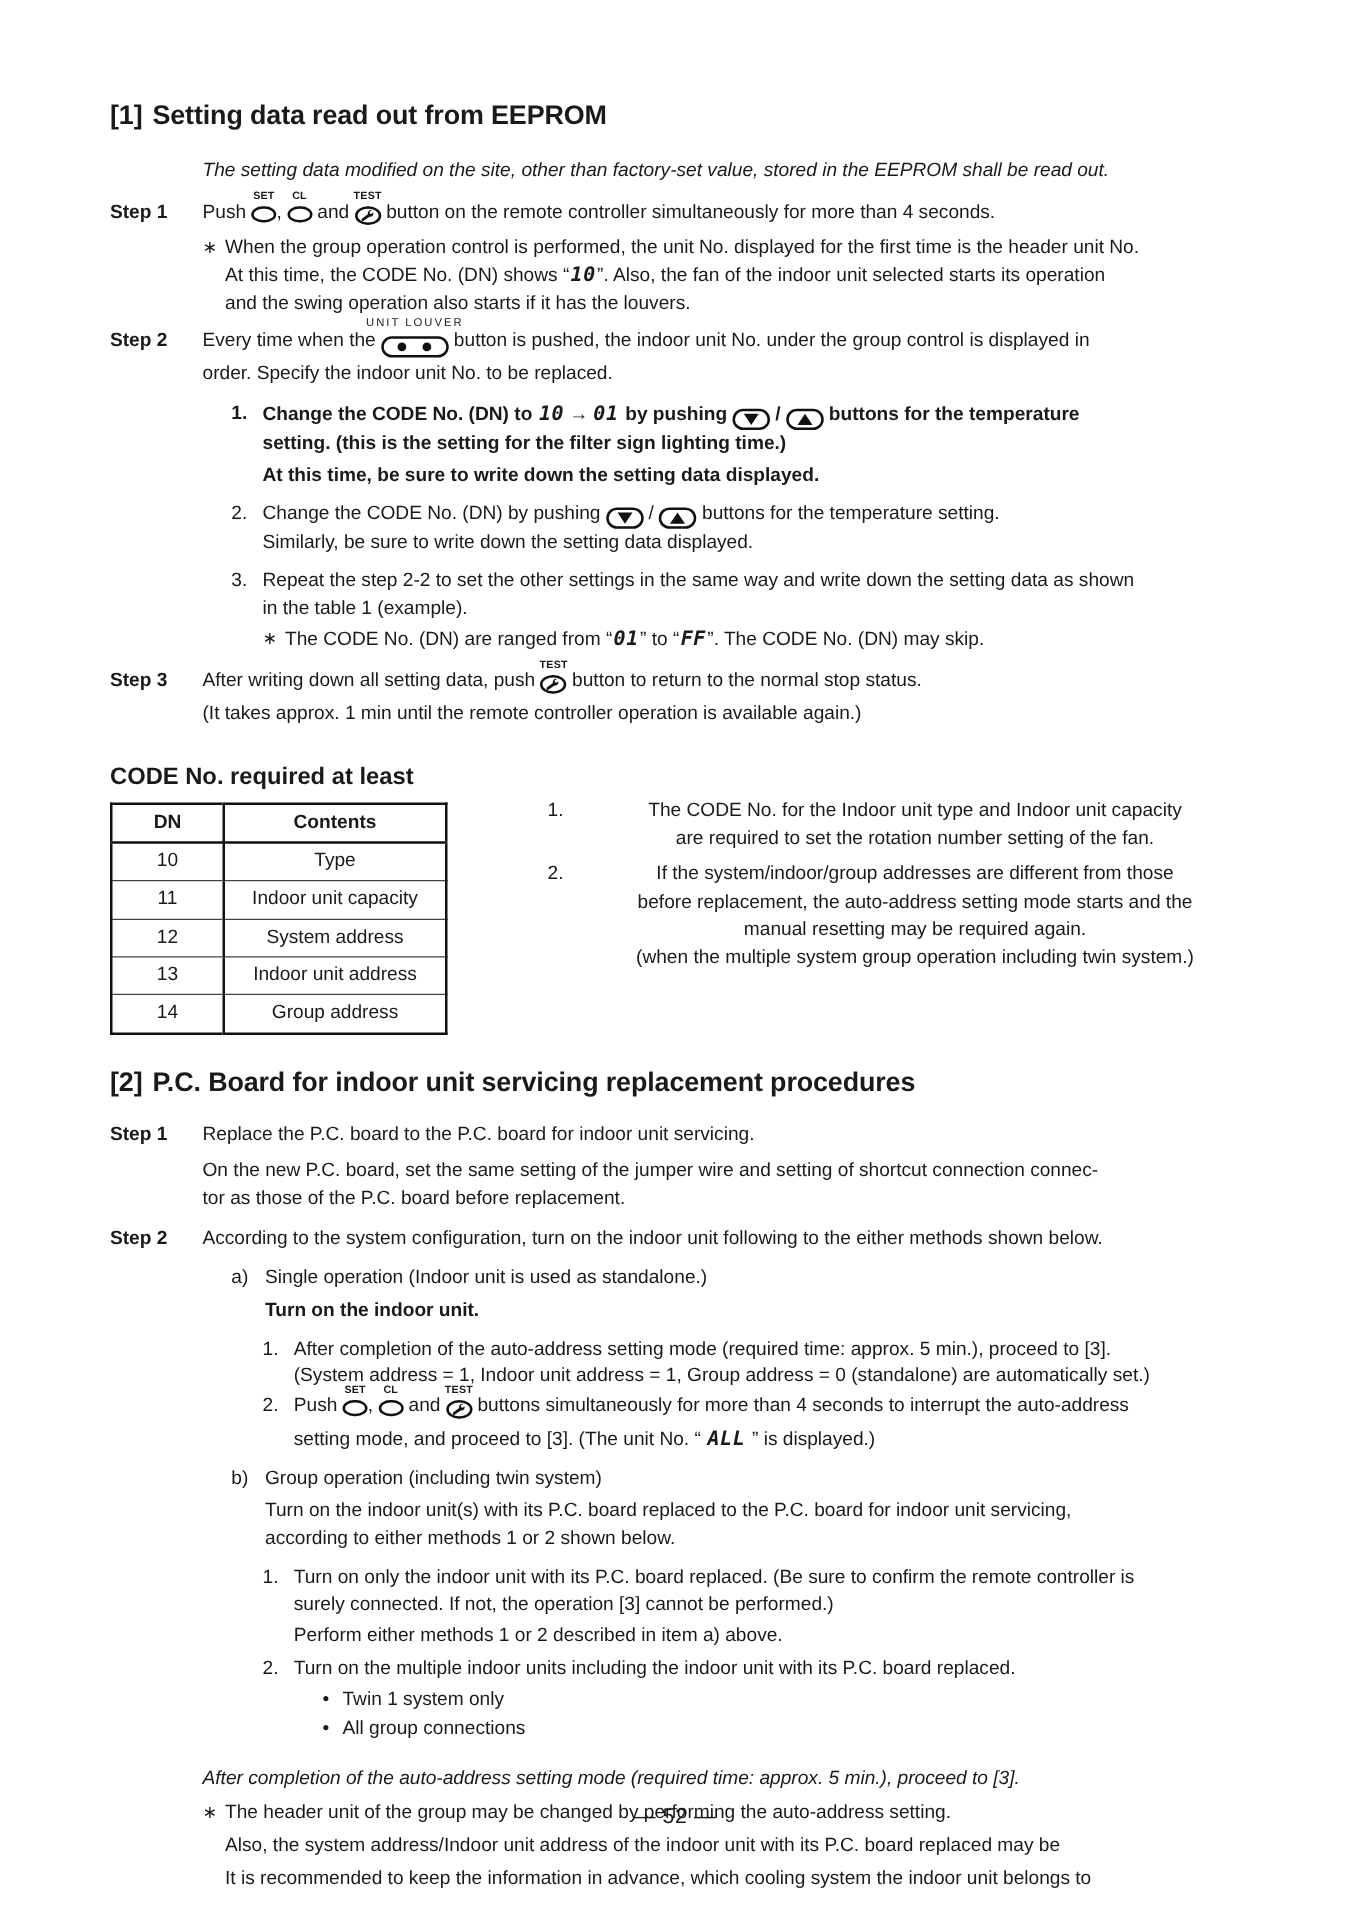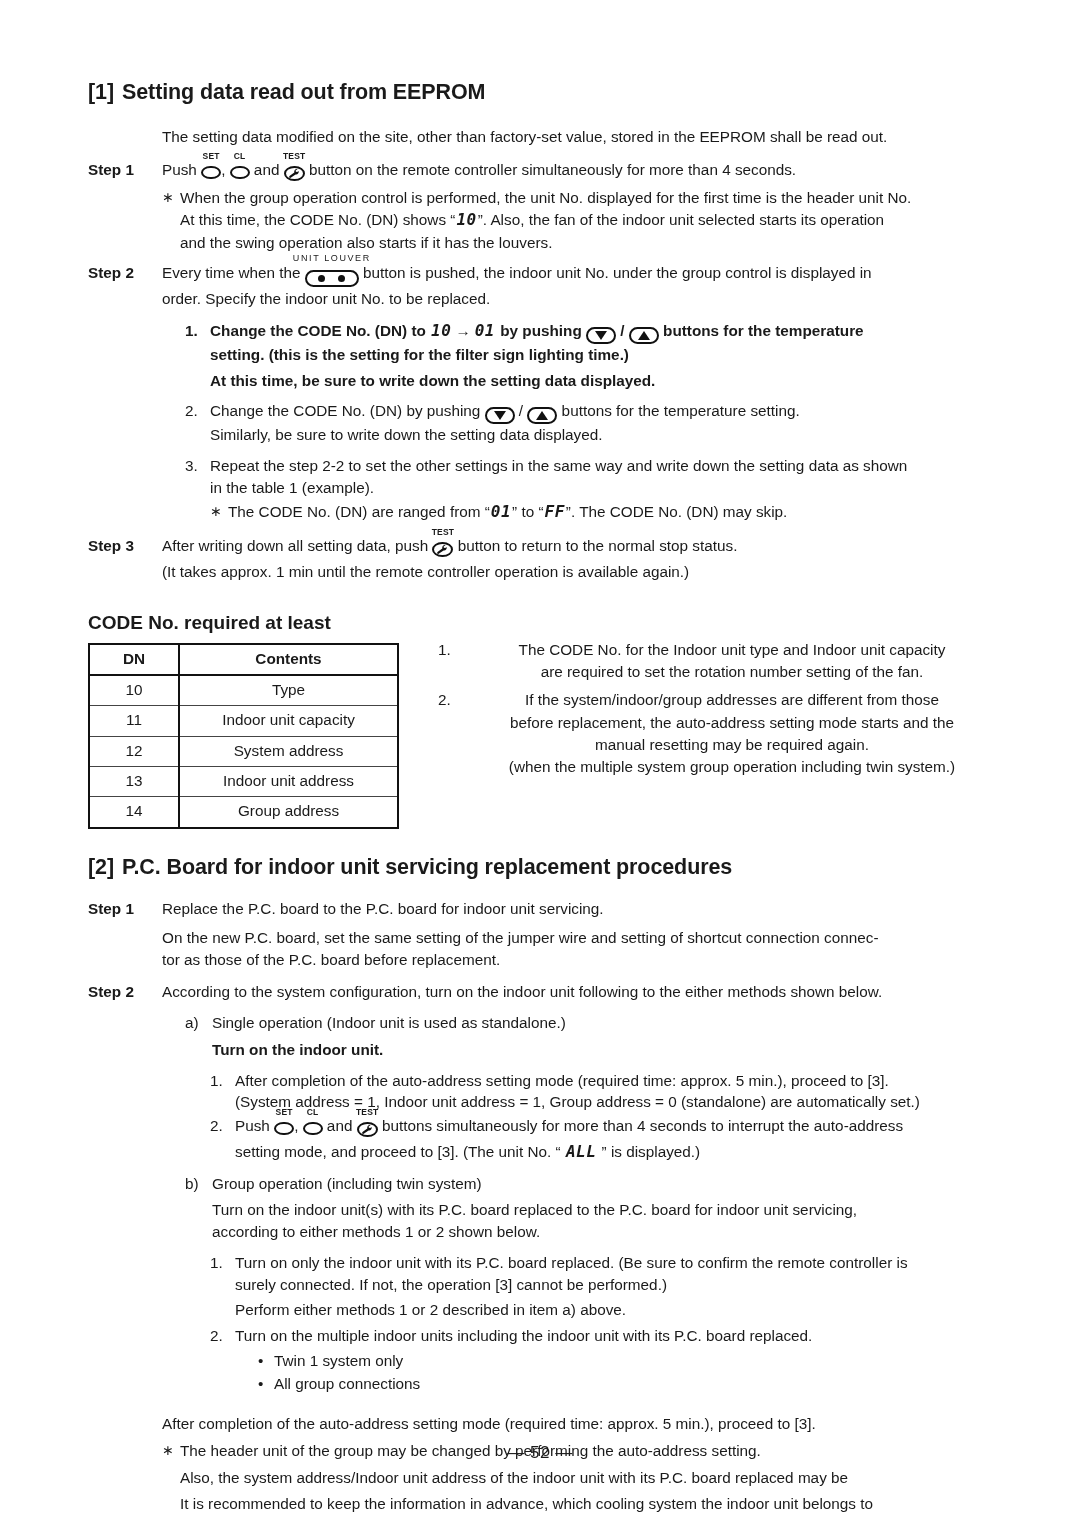--- a/index.html
+++ b/index.html
@@ -47,6 +47,7 @@
     font-size: 15.3px;
     line-height: 1.42;
     margin: 0 0 4px 0;
+    font-style: italic;
   }
   .indent-1 { margin-left: 74px; }     
   .indent-2 { margin-left: 97px; }     

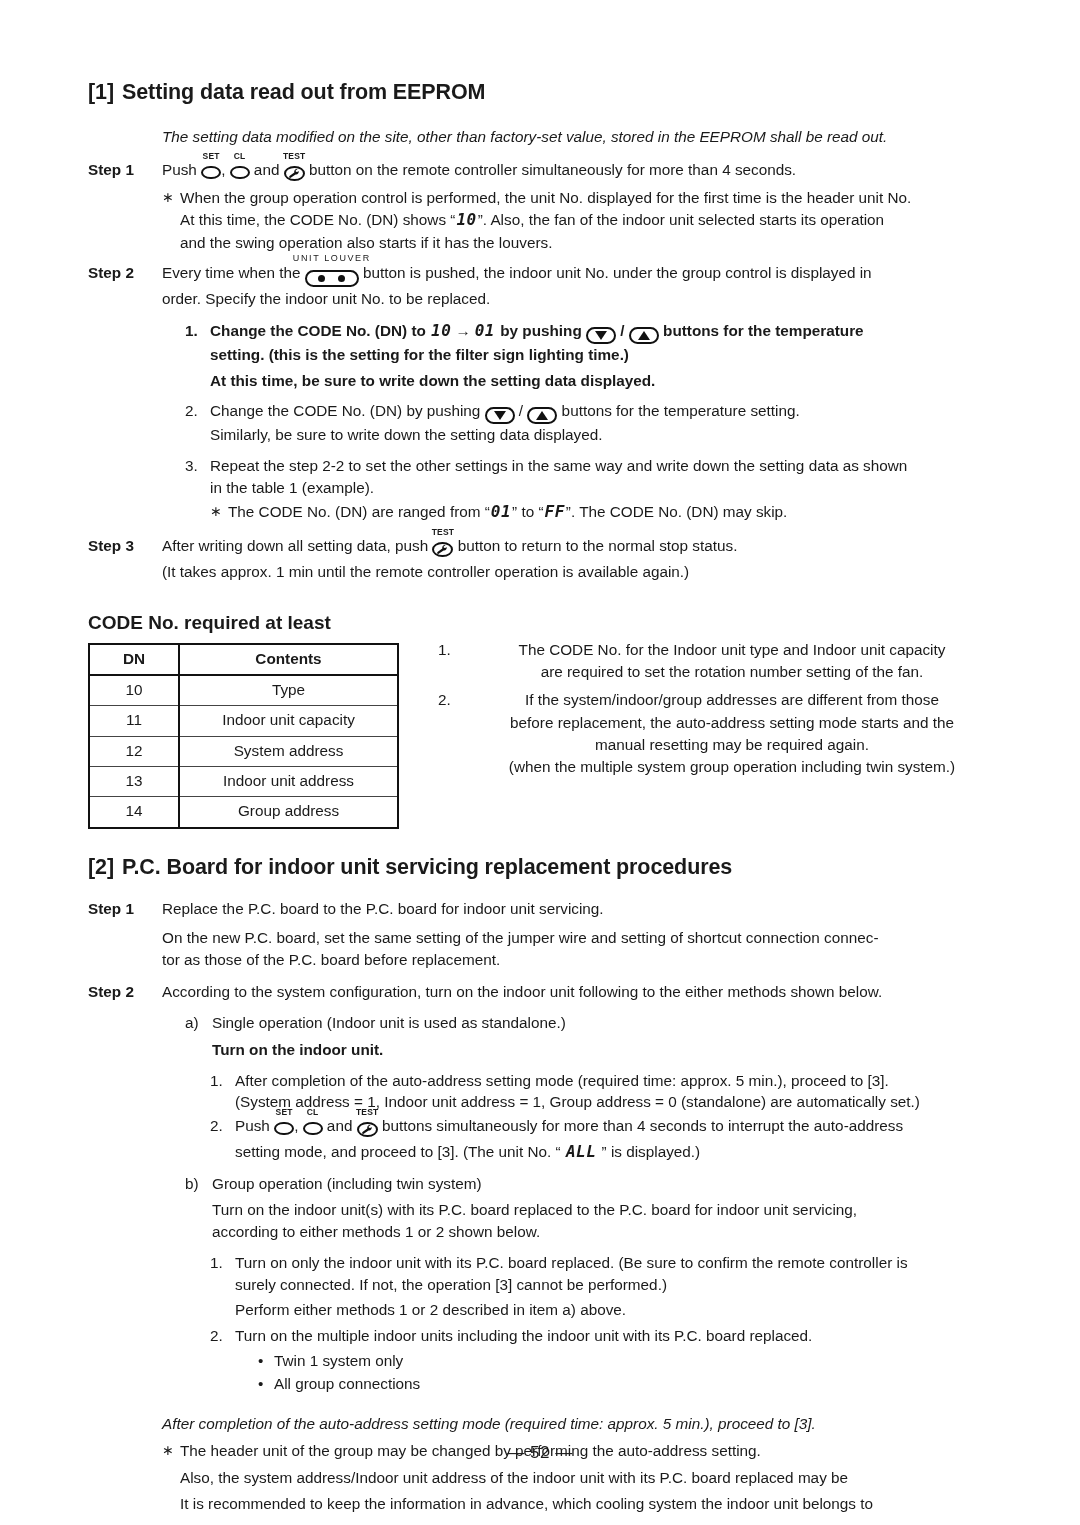--- a/index.html
+++ b/index.html
@@ -211,7 +211,7 @@
   }
   table.dn-table {
     border-collapse: collapse;
-    width: 311px;
+    width: 270px;
     border: 2.5px solid #111;
   }
   table.dn-table th,

